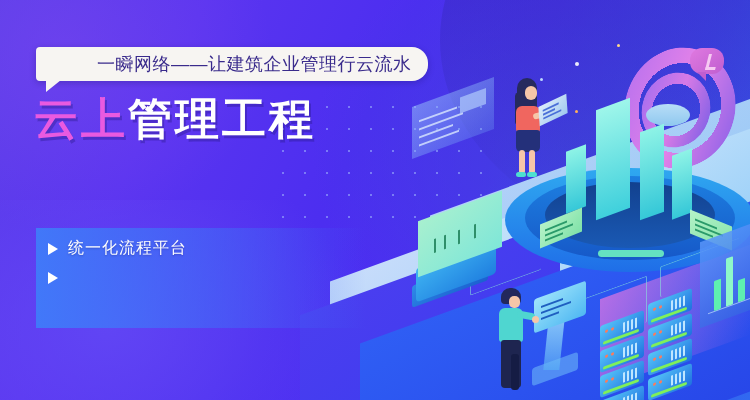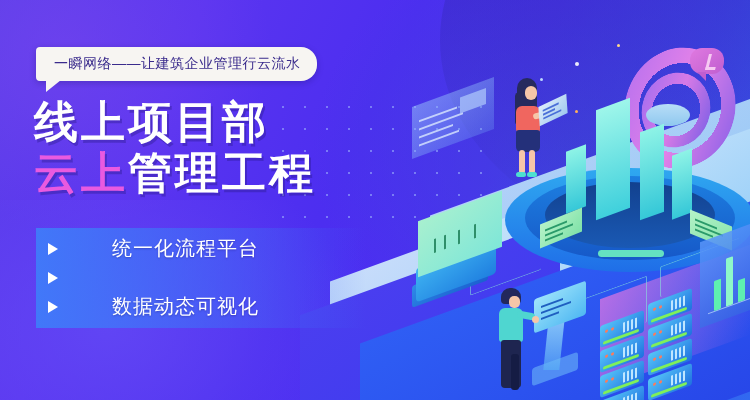--- a/index.html
+++ b/index.html
@@ -121,8 +121,8 @@
     box-shadow: 0 2px 6px rgba(20,10,80,.25);
   }
   .tagline-text {
-    font-size: 14px; letter-spacing: .5px;
-    color: #3a2b8c; font-weight: 500; white-space: nowrap;
+    font-size: 18px; letter-spacing: .5px;
+    color: #3a2b8c; font-weight: 500; white-space: nowrap; margin-left: 43px;
   }
   .tagline-tail {
     position: absolute; left: 10px; bottom: -11px;

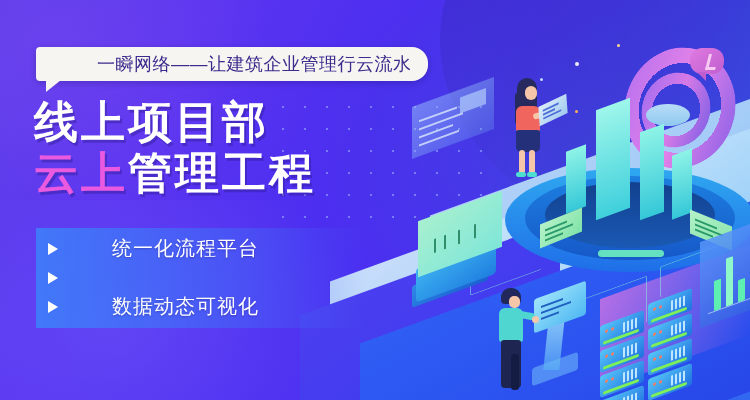--- a/index.html
+++ b/index.html
@@ -483,7 +483,6 @@
   </div>
 
   <div class="headline">
-    <div class="hl-line hl1">线上项目部</div>
     <div class="hl-line hl2">
       <span class="hl-pink">云上</span><span>管理工程</span>
     </div>

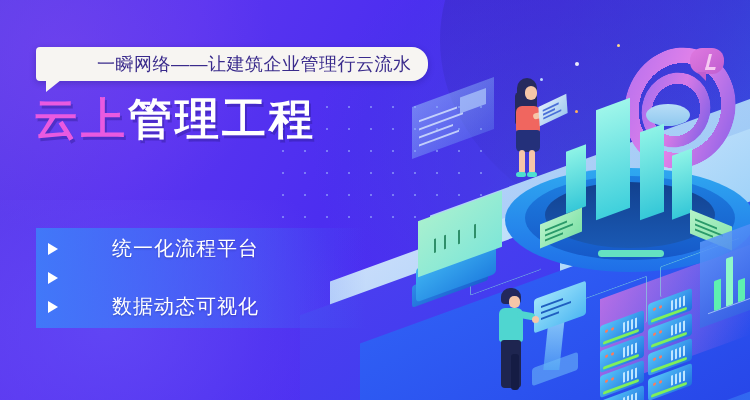--- a/index.html
+++ b/index.html
@@ -162,9 +162,8 @@
     margin-right: 10px;
   }
   .bullet-text {
-    color: #ffffff; font-size: 20px; letter-spacing: 1px; font-weight: 400;
+    color: #ffffff; font-size: 16px; letter-spacing: 1px; font-weight: 400;
     text-shadow: 0 1px 2px rgba(20,10,80,.3);
-    margin-left: 44px;
   }
 
   

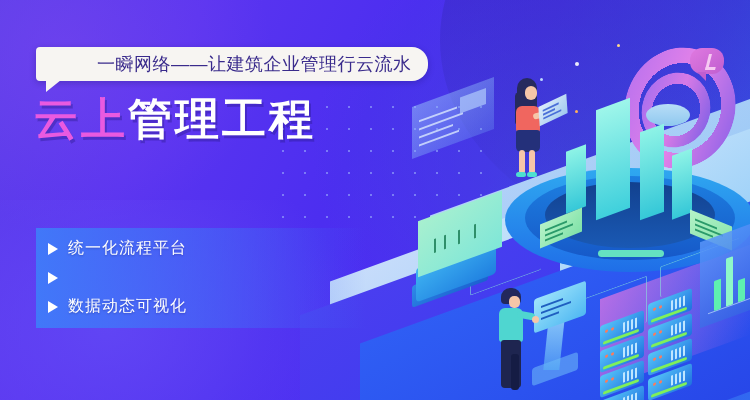--- a/index.html
+++ b/index.html
@@ -495,10 +495,6 @@
     <div class="bullet">
       <span class="bullet-mark"></span>
     </div>
-    <div class="bullet">
-      <span class="bullet-mark"></span>
-      <span class="bullet-text">数据动态可视化</span>
-    </div>
   </div>
 
 </div>

